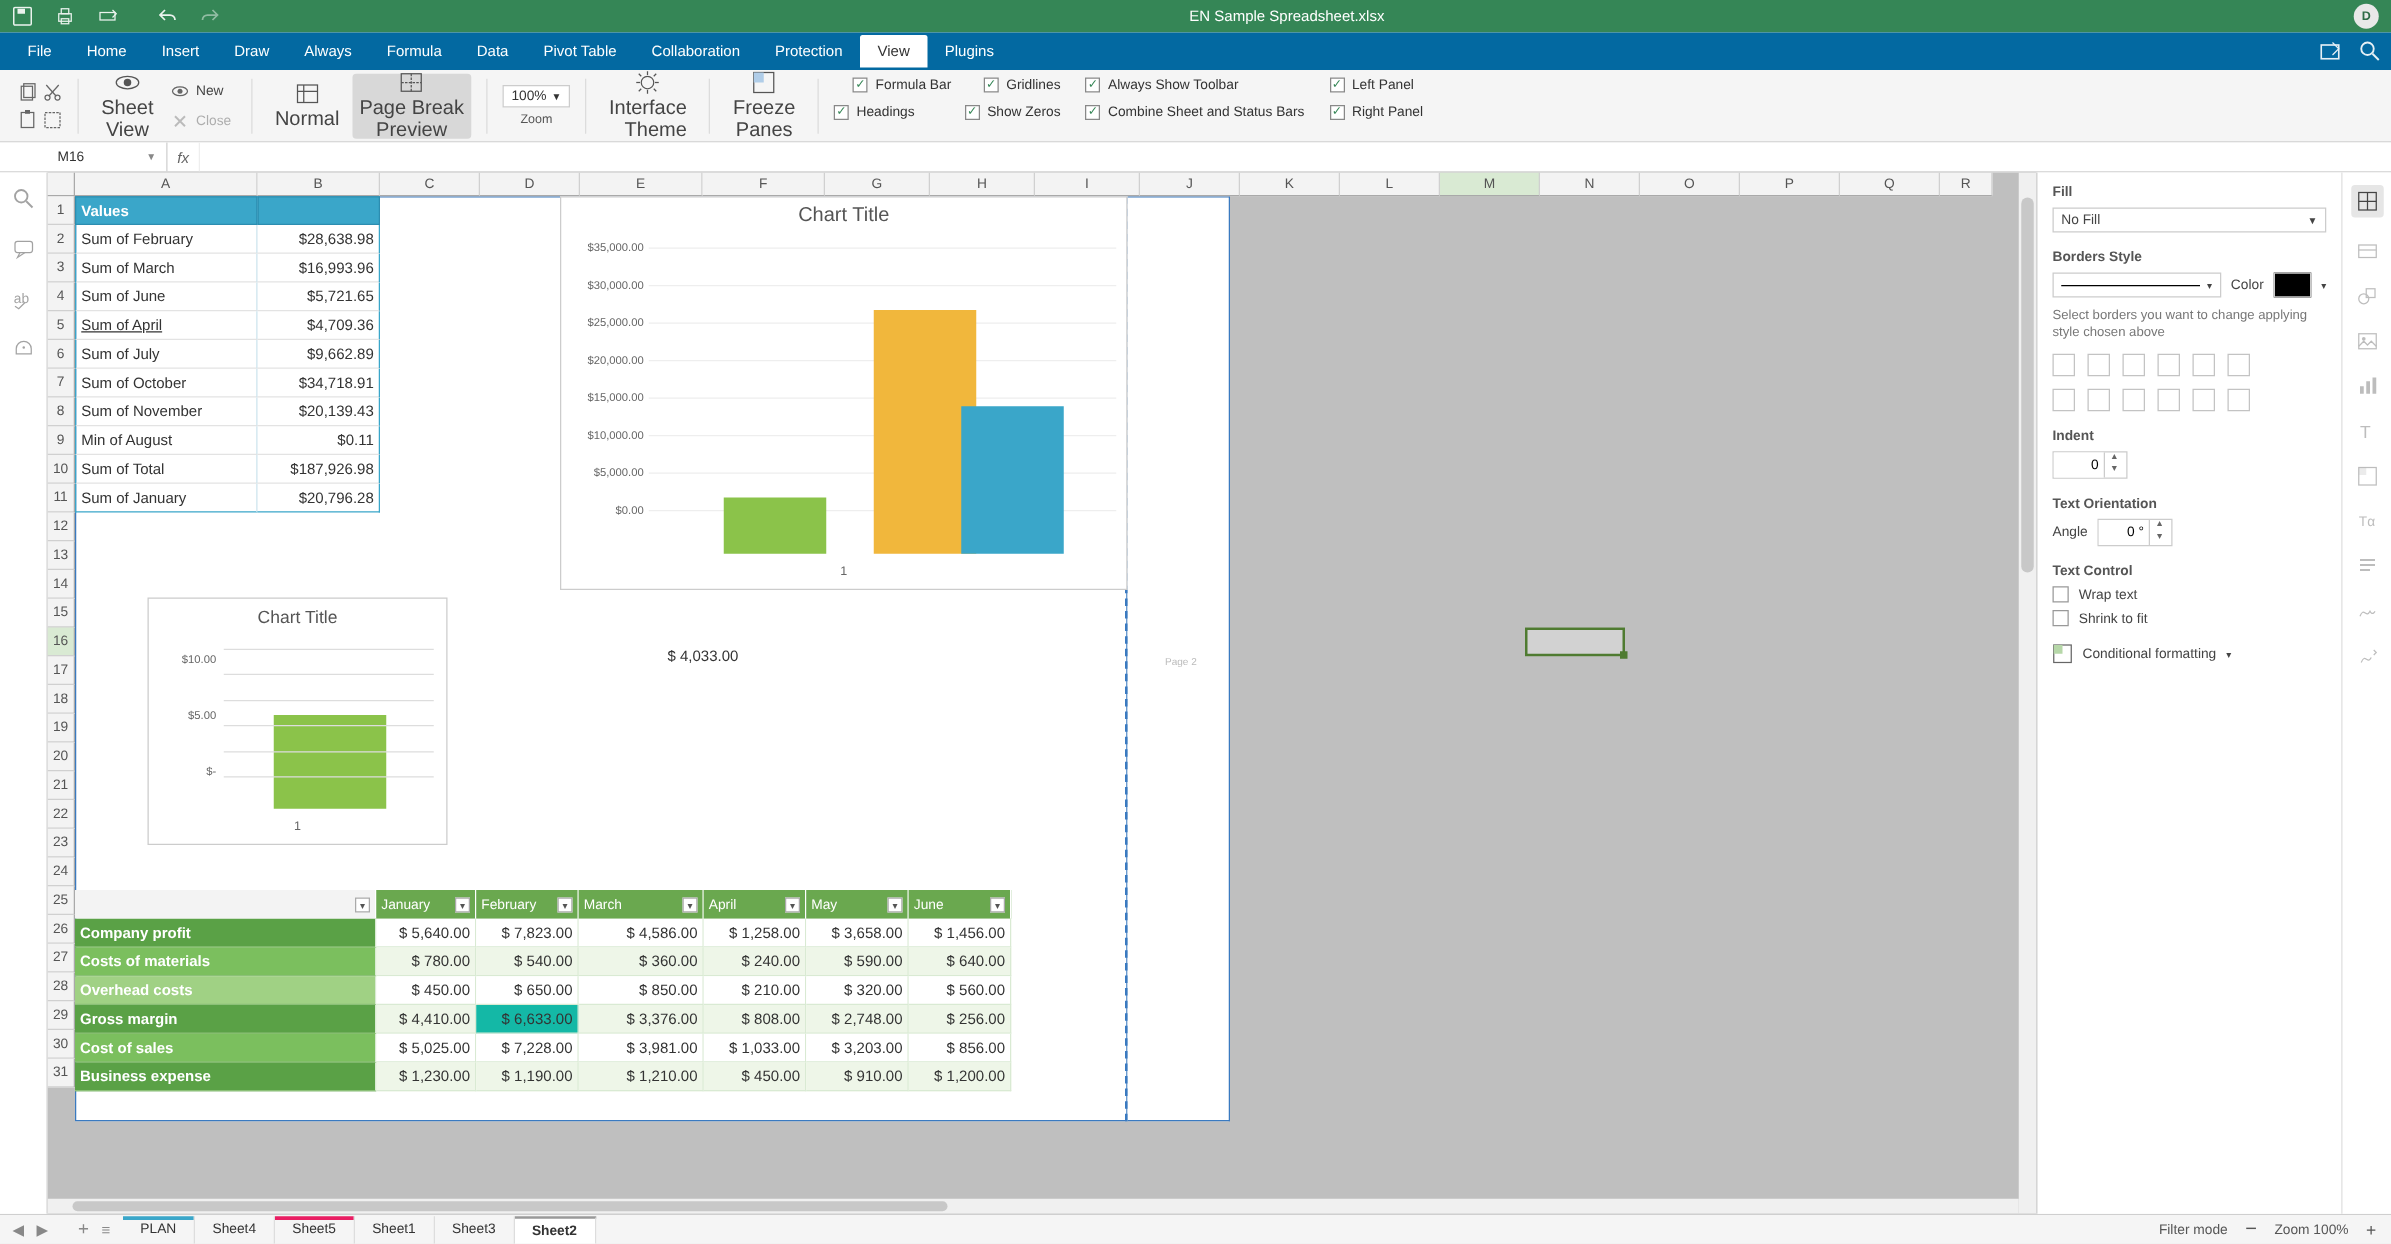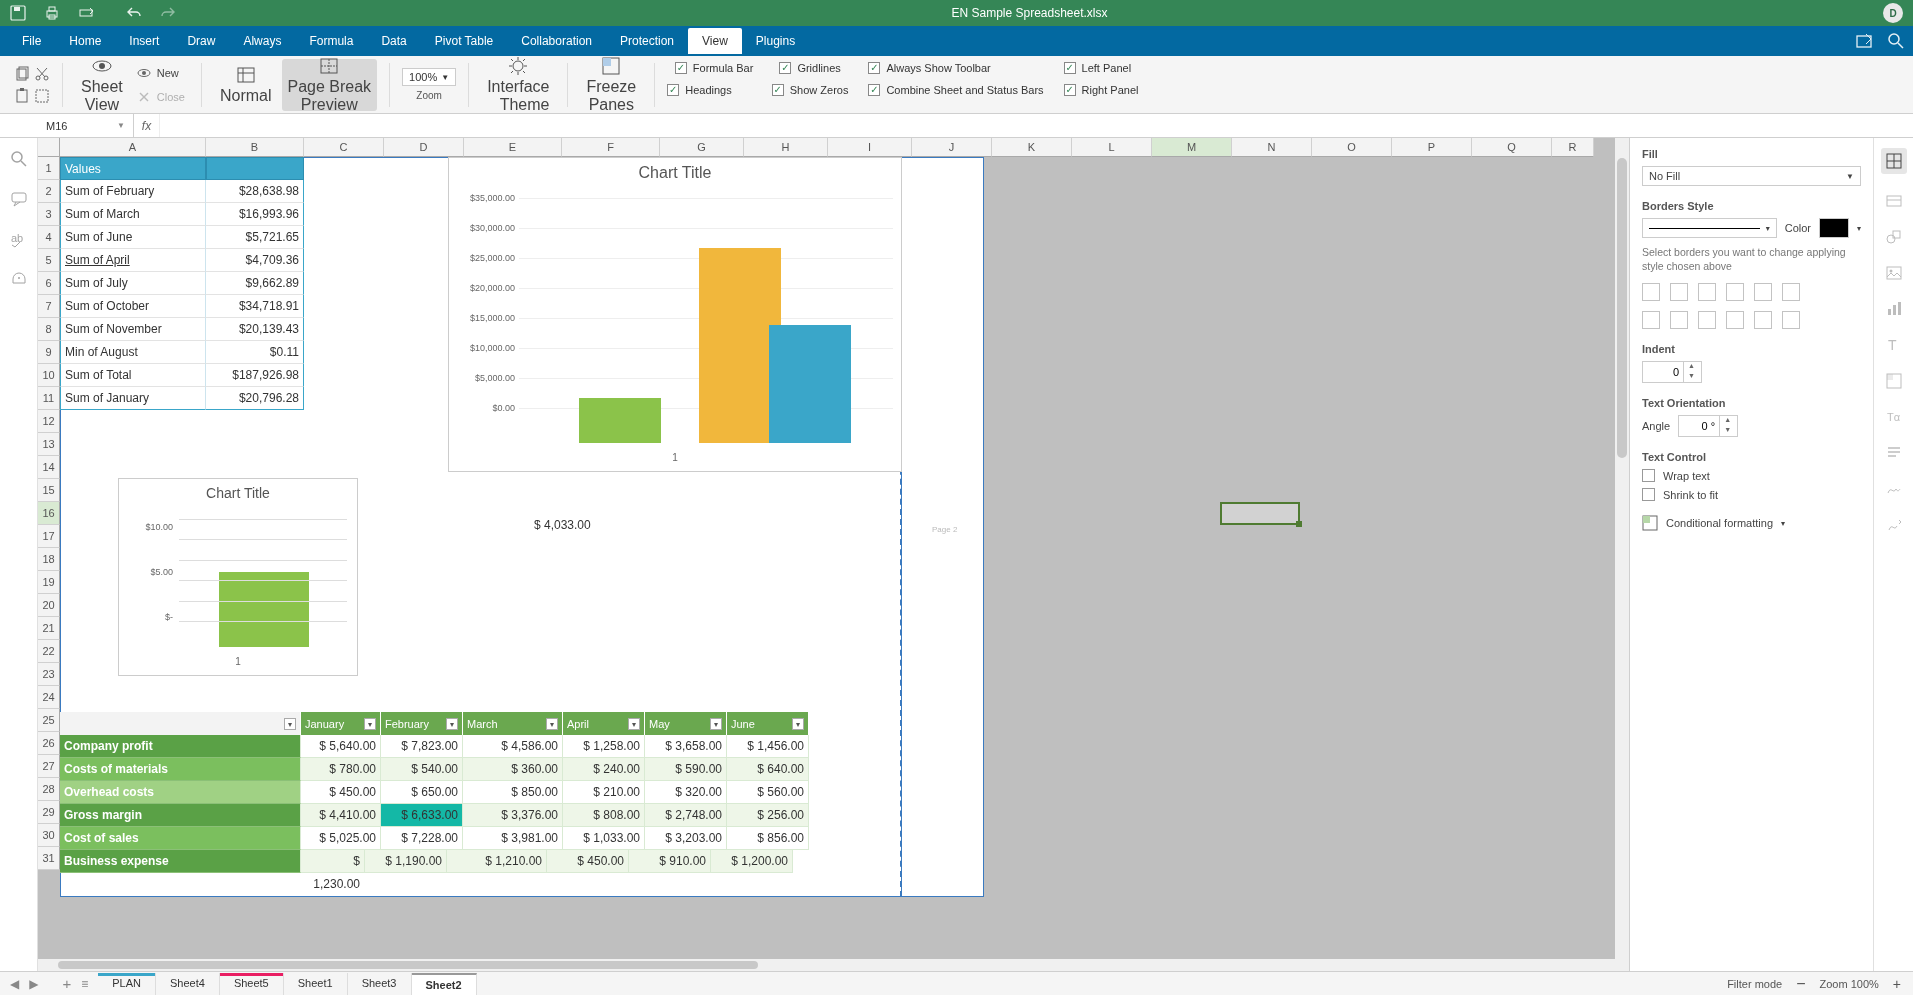--- a/index.html
+++ b/index.html
@@ -310,7 +310,7 @@
     </div>
   </div>
   <div class="rsep"></div>
-  <div class="rgroup" style="flex-direction:column;align-items:center;gap:10px;padding-top:6px">
+  <div class="rgroup" style="flex-direction:column;align-items:flex-end;gap:10px;padding-top:6px">
     <div style="display:flex;gap:26px">
       <label class="cbx">
           <span class="box chk"></span>

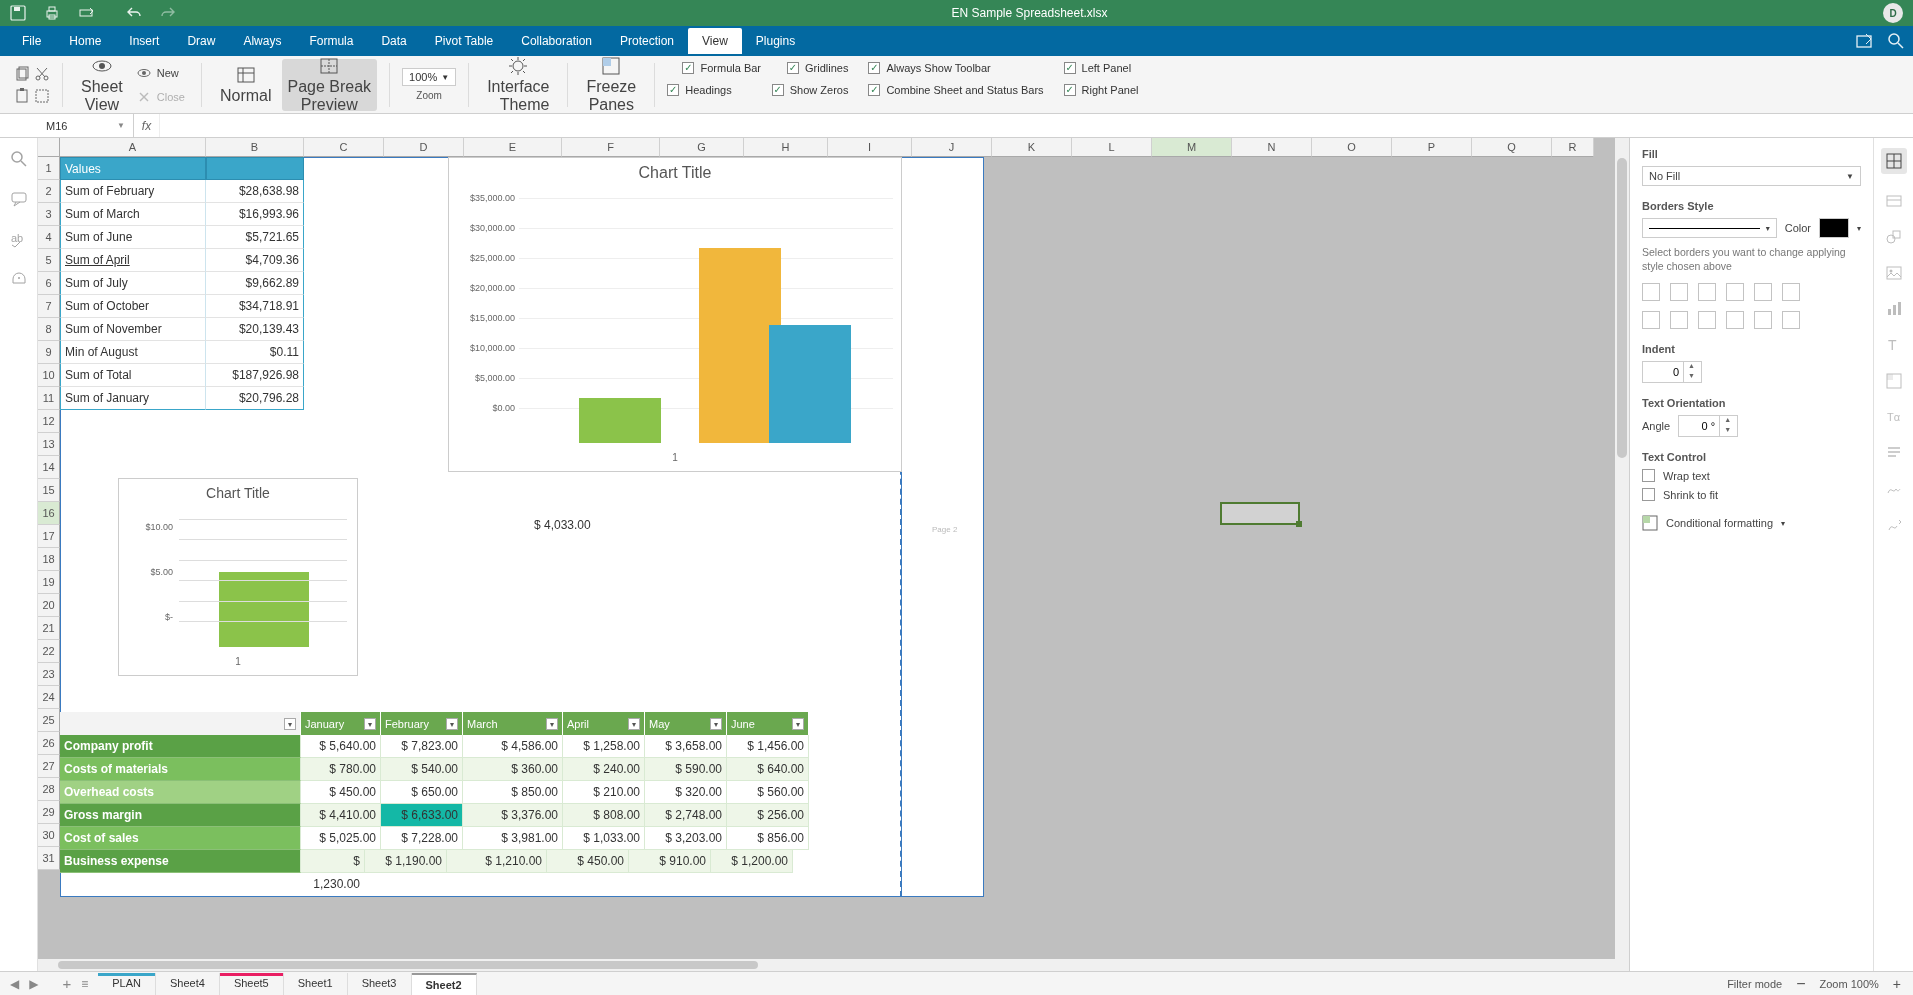--- a/index.html
+++ b/index.html
@@ -456,7 +456,7 @@
 
     <div id="valtable" style="position:absolute;left:22px;top:19px">
         <div class="cellrow">
-          <div class="cell" style="width:146px;background:#3aa6c9;color:#fff;font-weight:normal;border:1px solid #2c8db0">Values</div>
+          <div class="cell" style="width:146px;background:#3aa6c9;color:#fff;font-weight:bold;border:1px solid #2c8db0">Values</div>
           <div class="cell" style="width:98px;background:#3aa6c9;border:1px solid #2c8db0"></div>
         </div>
         <div class="cellrow">

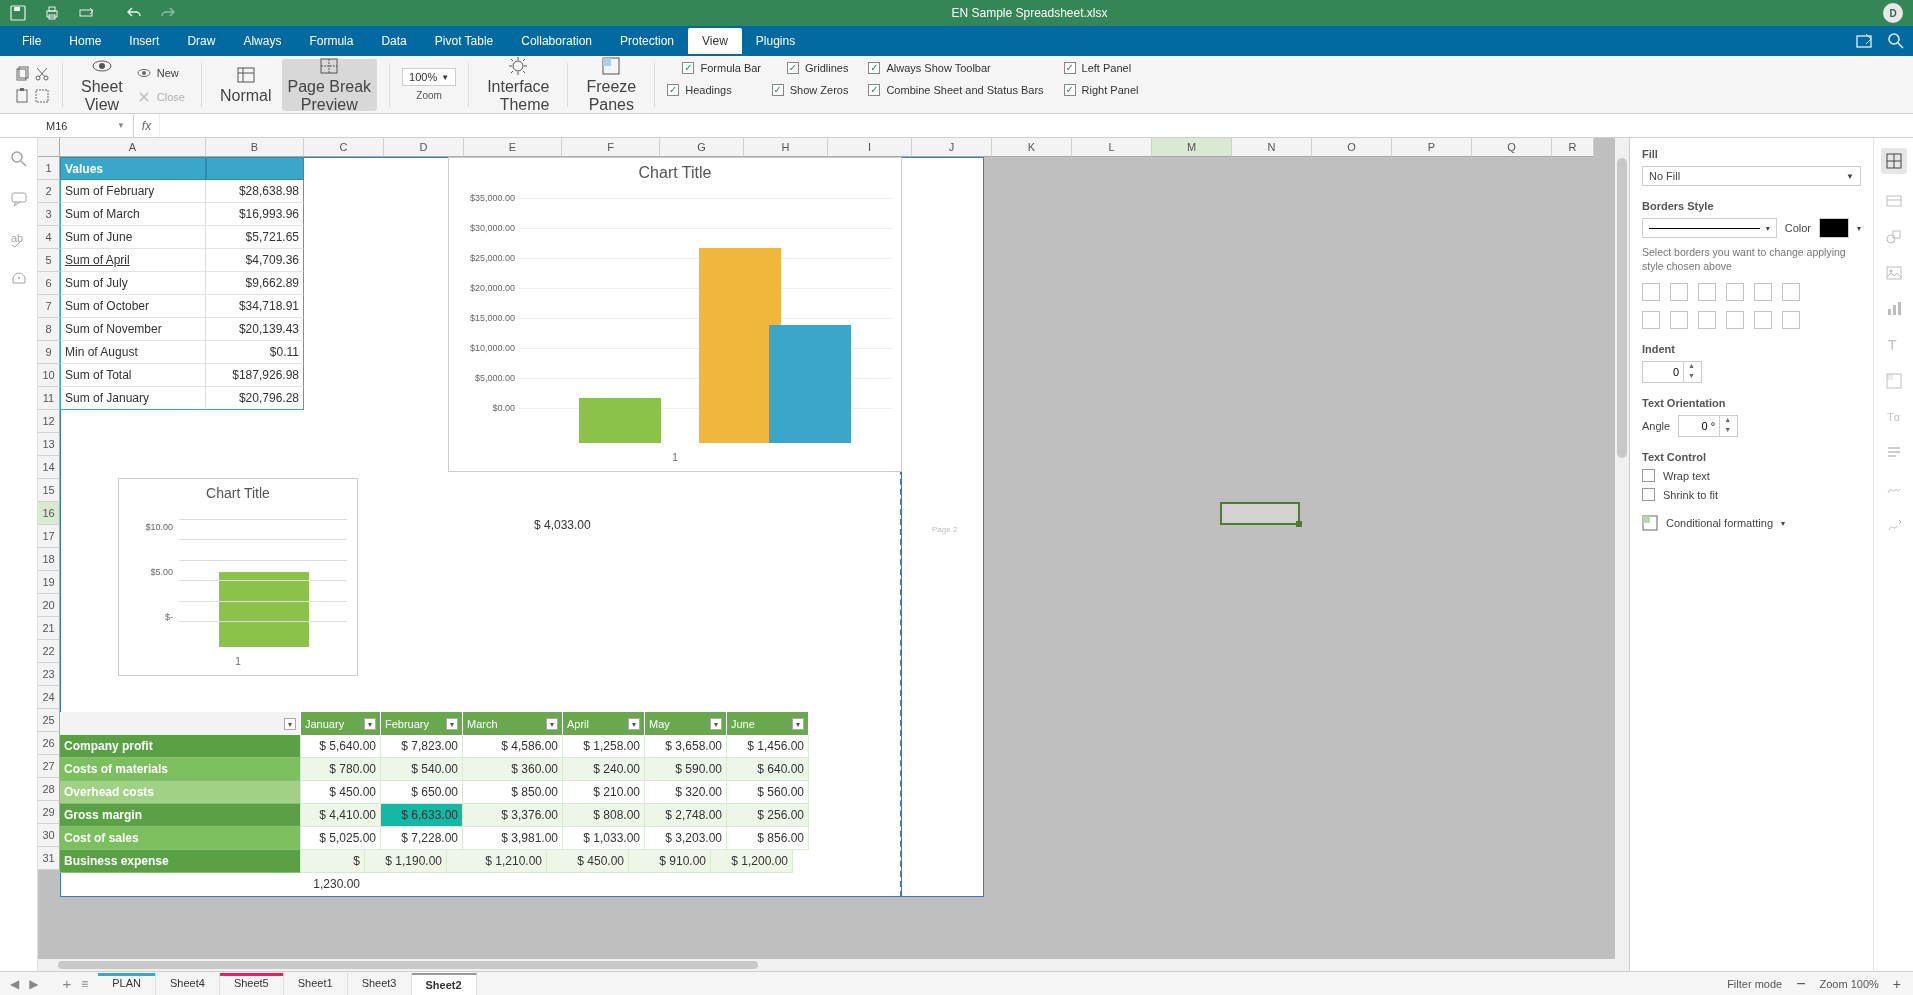--- a/index.html
+++ b/index.html
@@ -627,7 +627,7 @@
         </div>
         <div class="trow">
           <div class="td lab" style="background:#5aa146">Business expense</div>
-          <div class="td v" style="width:64px;background:#eef6e8">$ 1,230.00</div>
+          <div class="td v" style="width:80px;background:#eef6e8">$ 1,230.00</div>
           <div class="td v" style="width:82px;background:#eef6e8">$   1,190.00</div>
           <div class="td v" style="width:100px;background:#eef6e8">$       1,210.00</div>
           <div class="td v" style="width:82px;background:#eef6e8">$      450.00</div>

